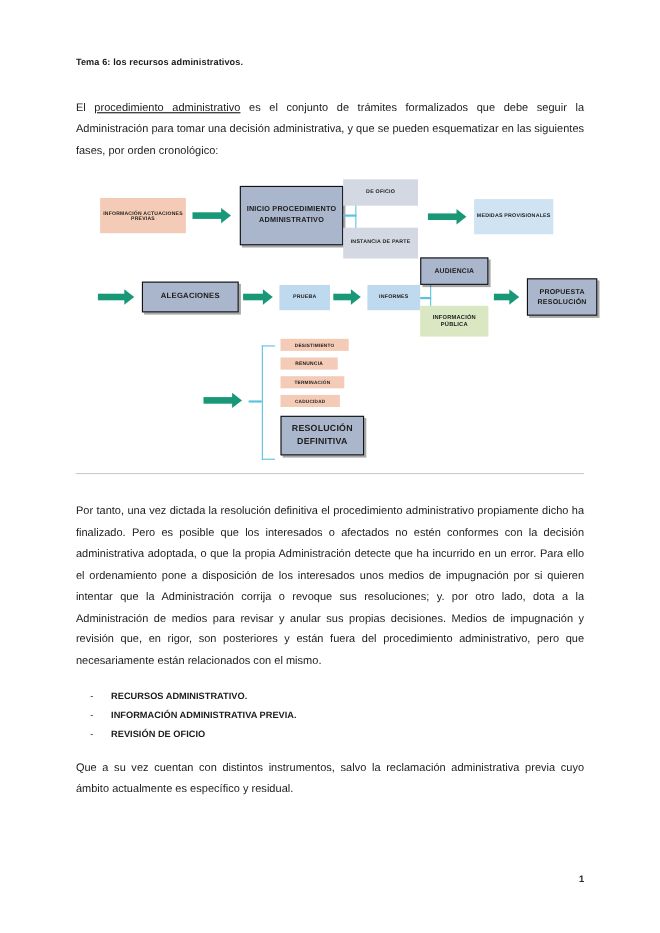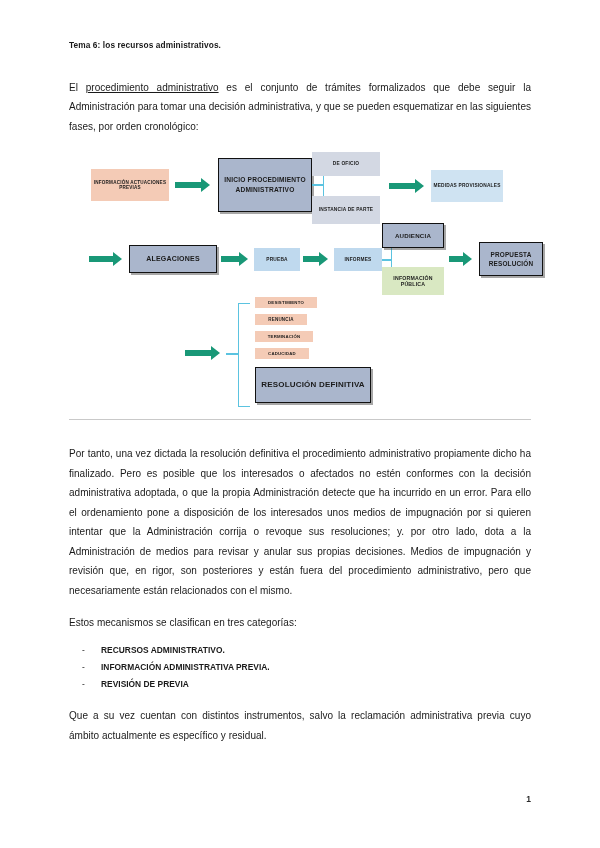--- a/index.html
+++ b/index.html
@@ -34,7 +34,7 @@
     font-size: 8.3px;
     font-weight: bold;
     letter-spacing: 0.1px;
-    margin: 0 0 27px 0;
+    margin: 11px 0 27px 0;
     line-height: 1.3;
   }
   p.body-text {

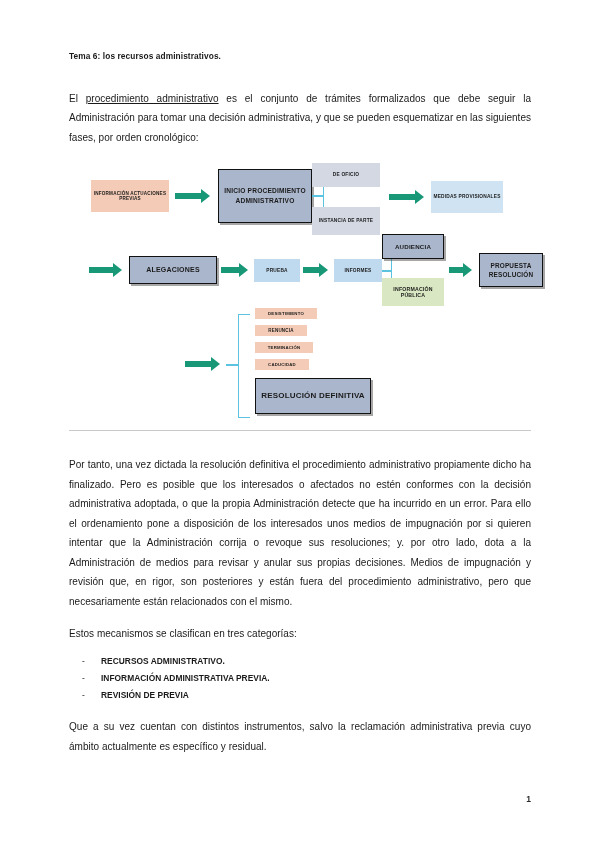--- a/index.html
+++ b/index.html
@@ -247,7 +247,7 @@
 
       <div class="dbox fill-peach bd-none" style="left:186px; top:199px; width:54px; height:11px; font-size:4.3px;">CADUCIDAD</div>
 
-      <div class="dbox fill-steel bd-black" style="left:186px; top:218px; width:116px; height:36px; font-size:8px; line-height:1.5;">RESOLUCIÓN DEFINITIVA</div>
+      <div class="dbox fill-steel bd-black" style="left:186px; top:218px; width:76px; height:36px; font-size:8px; line-height:1.5;">RESOLUCIÓN DEFINITIVA</div>
 
     </div>
 

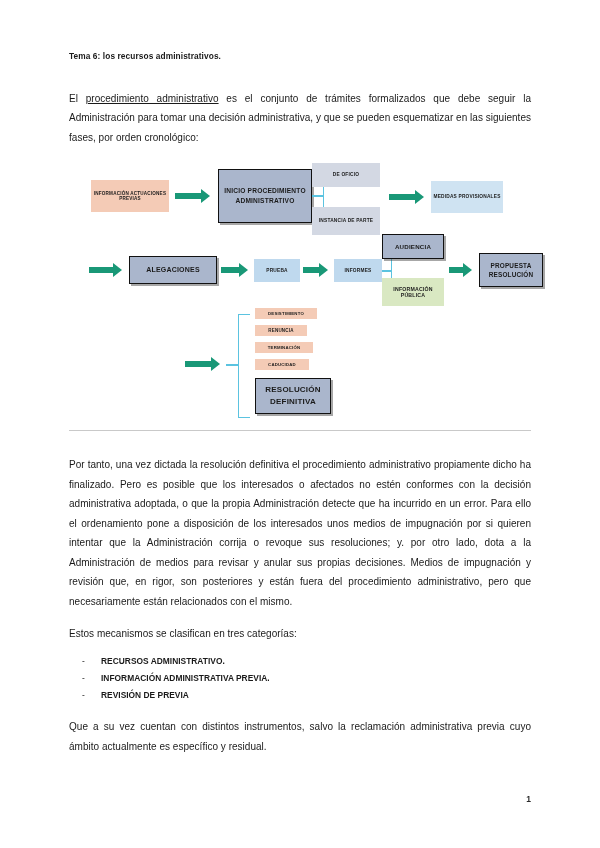--- a/index.html
+++ b/index.html
@@ -255,7 +255,6 @@
 
     <p class="body-text" style="margin-top:24px;">Por tanto, una vez dictada la resolución definitiva el procedimiento administrativo propiamente dicho ha finalizado. Pero es posible que los interesados o afectados no estén conformes con la decisión administrativa adoptada, o que la propia Administración detecte que ha incurrido en un error. Para ello el ordenamiento pone a disposición de los interesados unos medios de impugnación por si quieren intentar que la Administración corrija o revoque sus resoluciones; y. por otro lado, dota a la Administración de medios para revisar y anular sus propias decisiones. Medios de impugnación y revisión que, en rigor, son posteriores y están fuera del procedimiento administrativo, pero que necesariamente están relacionados con el mismo.</p>
 
-    <p class="body-text" style="margin-bottom:4px;">Estos mecanismos se clasifican en tres categorías:</p>
 
     <div class="list-block">
       <div class="list-row">

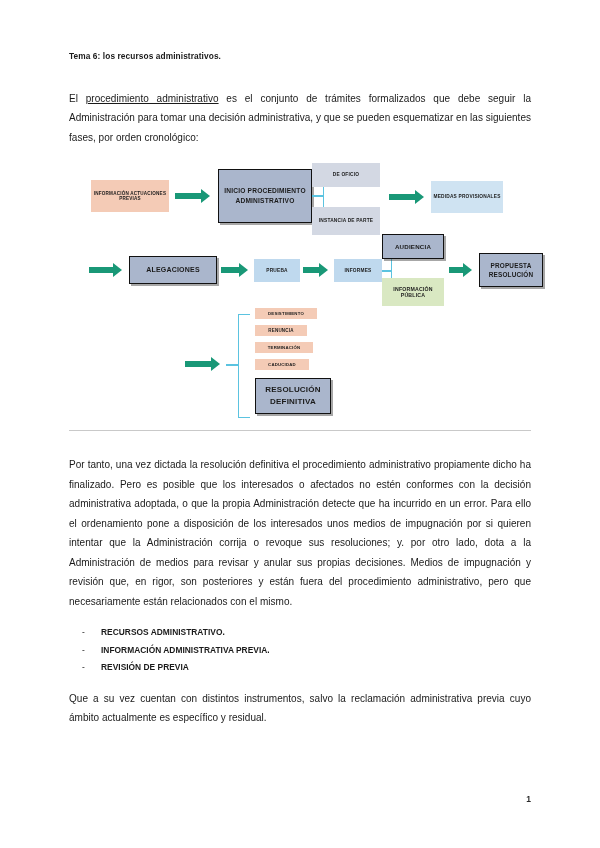--- a/index.html
+++ b/index.html
@@ -267,7 +267,7 @@
       </div>
       <div class="list-row">
         <span class="list-dash">-</span>
-        <span>REVISIÓN DE PREVIA</span>
+        <span>REVISIÓN DE OFICIO</span>
       </div>
     </div>
 

